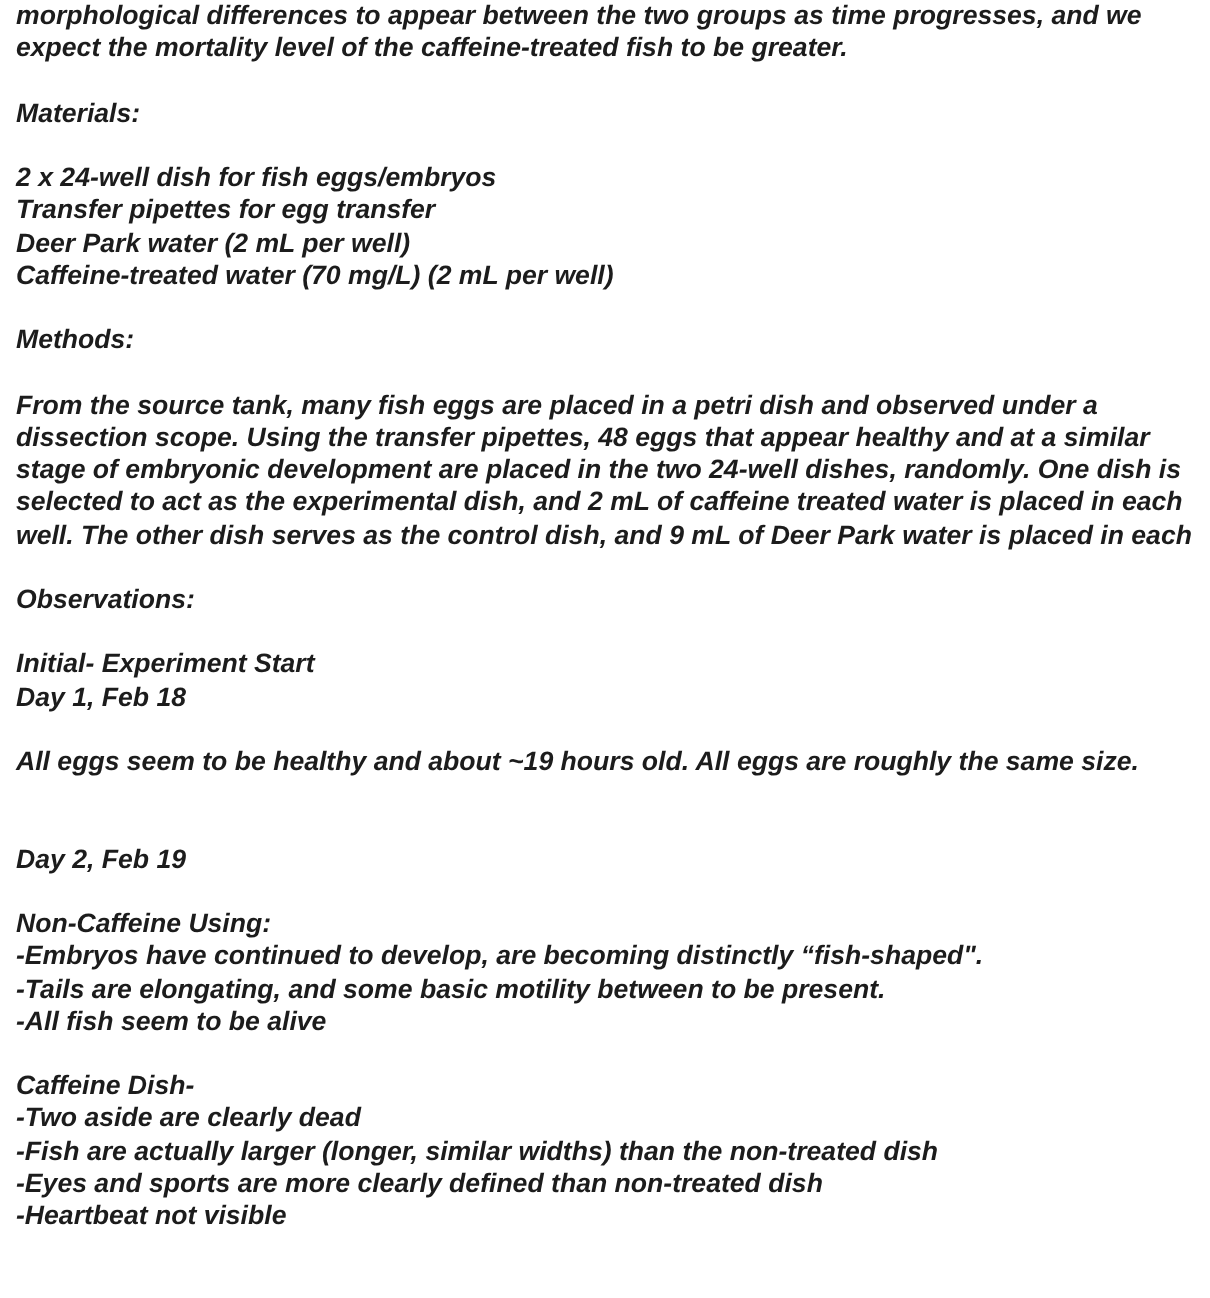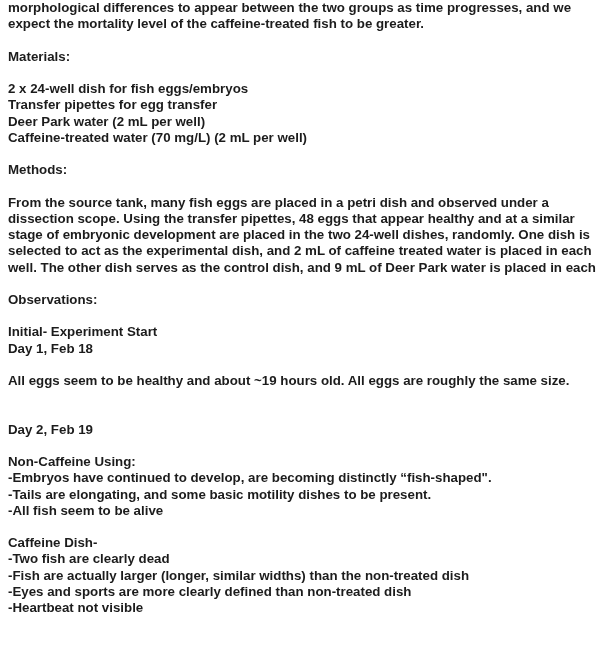--- a/index.html
+++ b/index.html
@@ -26,6 +26,7 @@
     height: 16.22px;
     line-height: 16.22px;
     white-space: nowrap;
+    font-style: italic;
   }
 </style>
 </head>

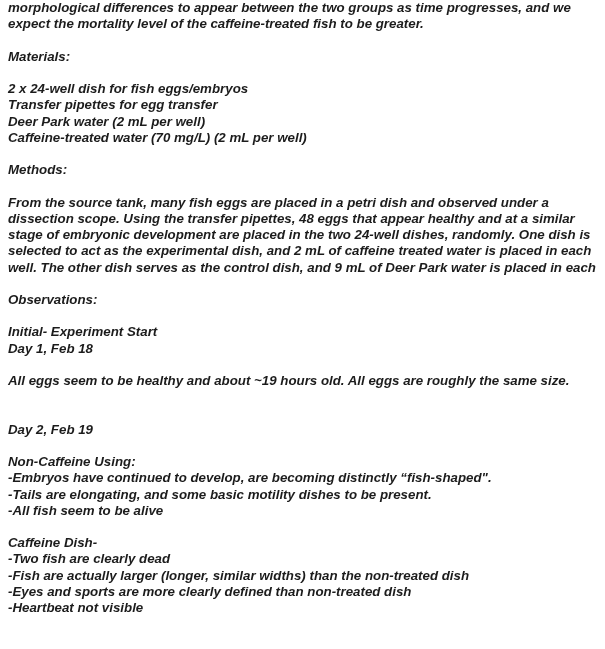--- a/index.html
+++ b/index.html
@@ -63,7 +63,7 @@
   <div class="line"></div>
   <div class="line">Non-Caffeine Using:</div>
   <div class="line">-Embryos have continued to develop, are becoming distinctly “fish-shaped".</div>
-  <div class="line">-Tails are elongating, and some basic motility dishes to be present.</div>
+  <div class="line">-Tails are elongating, and some basic motility between to be present.</div>
   <div class="line">-All fish seem to be alive</div>
   <div class="line"></div>
   <div class="line">Caffeine Dish-</div>

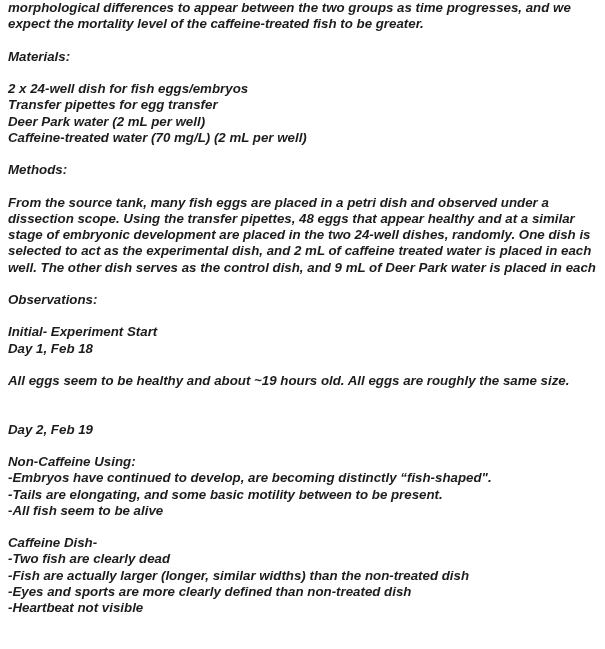--- a/index.html
+++ b/index.html
@@ -67,7 +67,7 @@
   <div class="line">-All fish seem to be alive</div>
   <div class="line"></div>
   <div class="line">Caffeine Dish-</div>
-  <div class="line">-Two fish are clearly dead</div>
+  <div class="line">-Two aside are clearly dead</div>
   <div class="line">-Fish are actually larger (longer, similar widths) than the non-treated dish</div>
   <div class="line">-Eyes and sports are more clearly defined than non-treated dish</div>
   <div class="line">-Heartbeat not visible</div>

